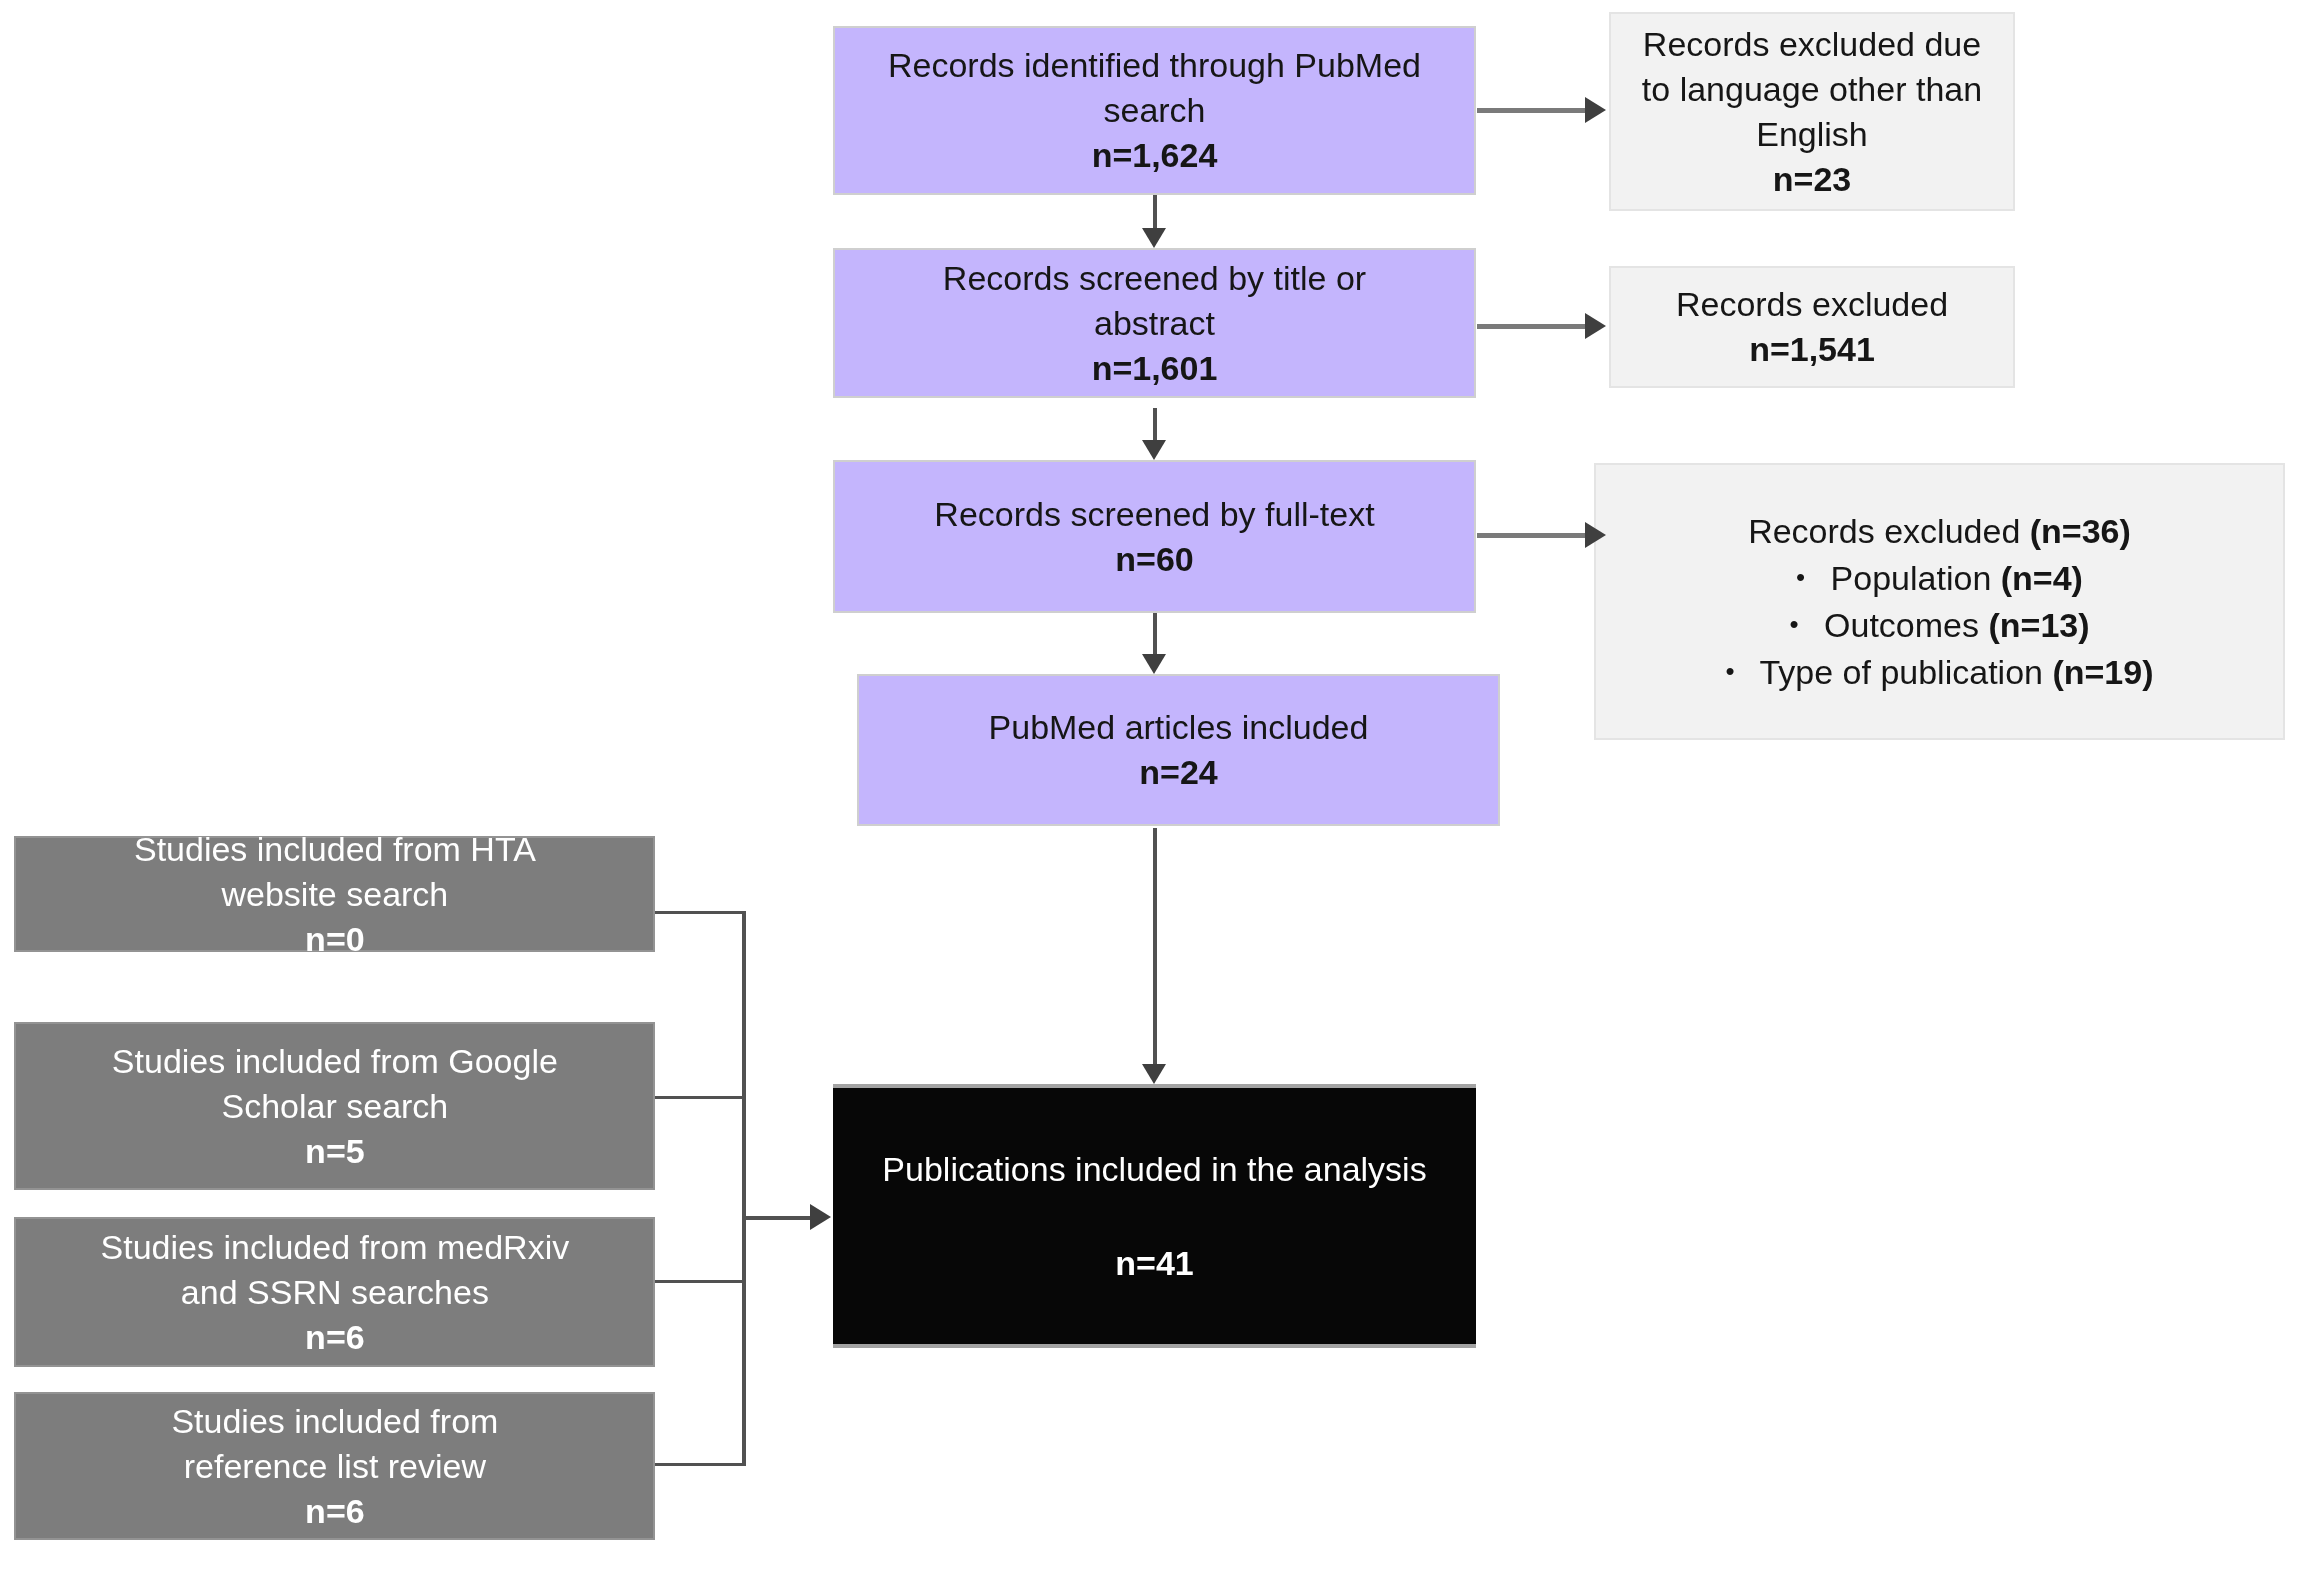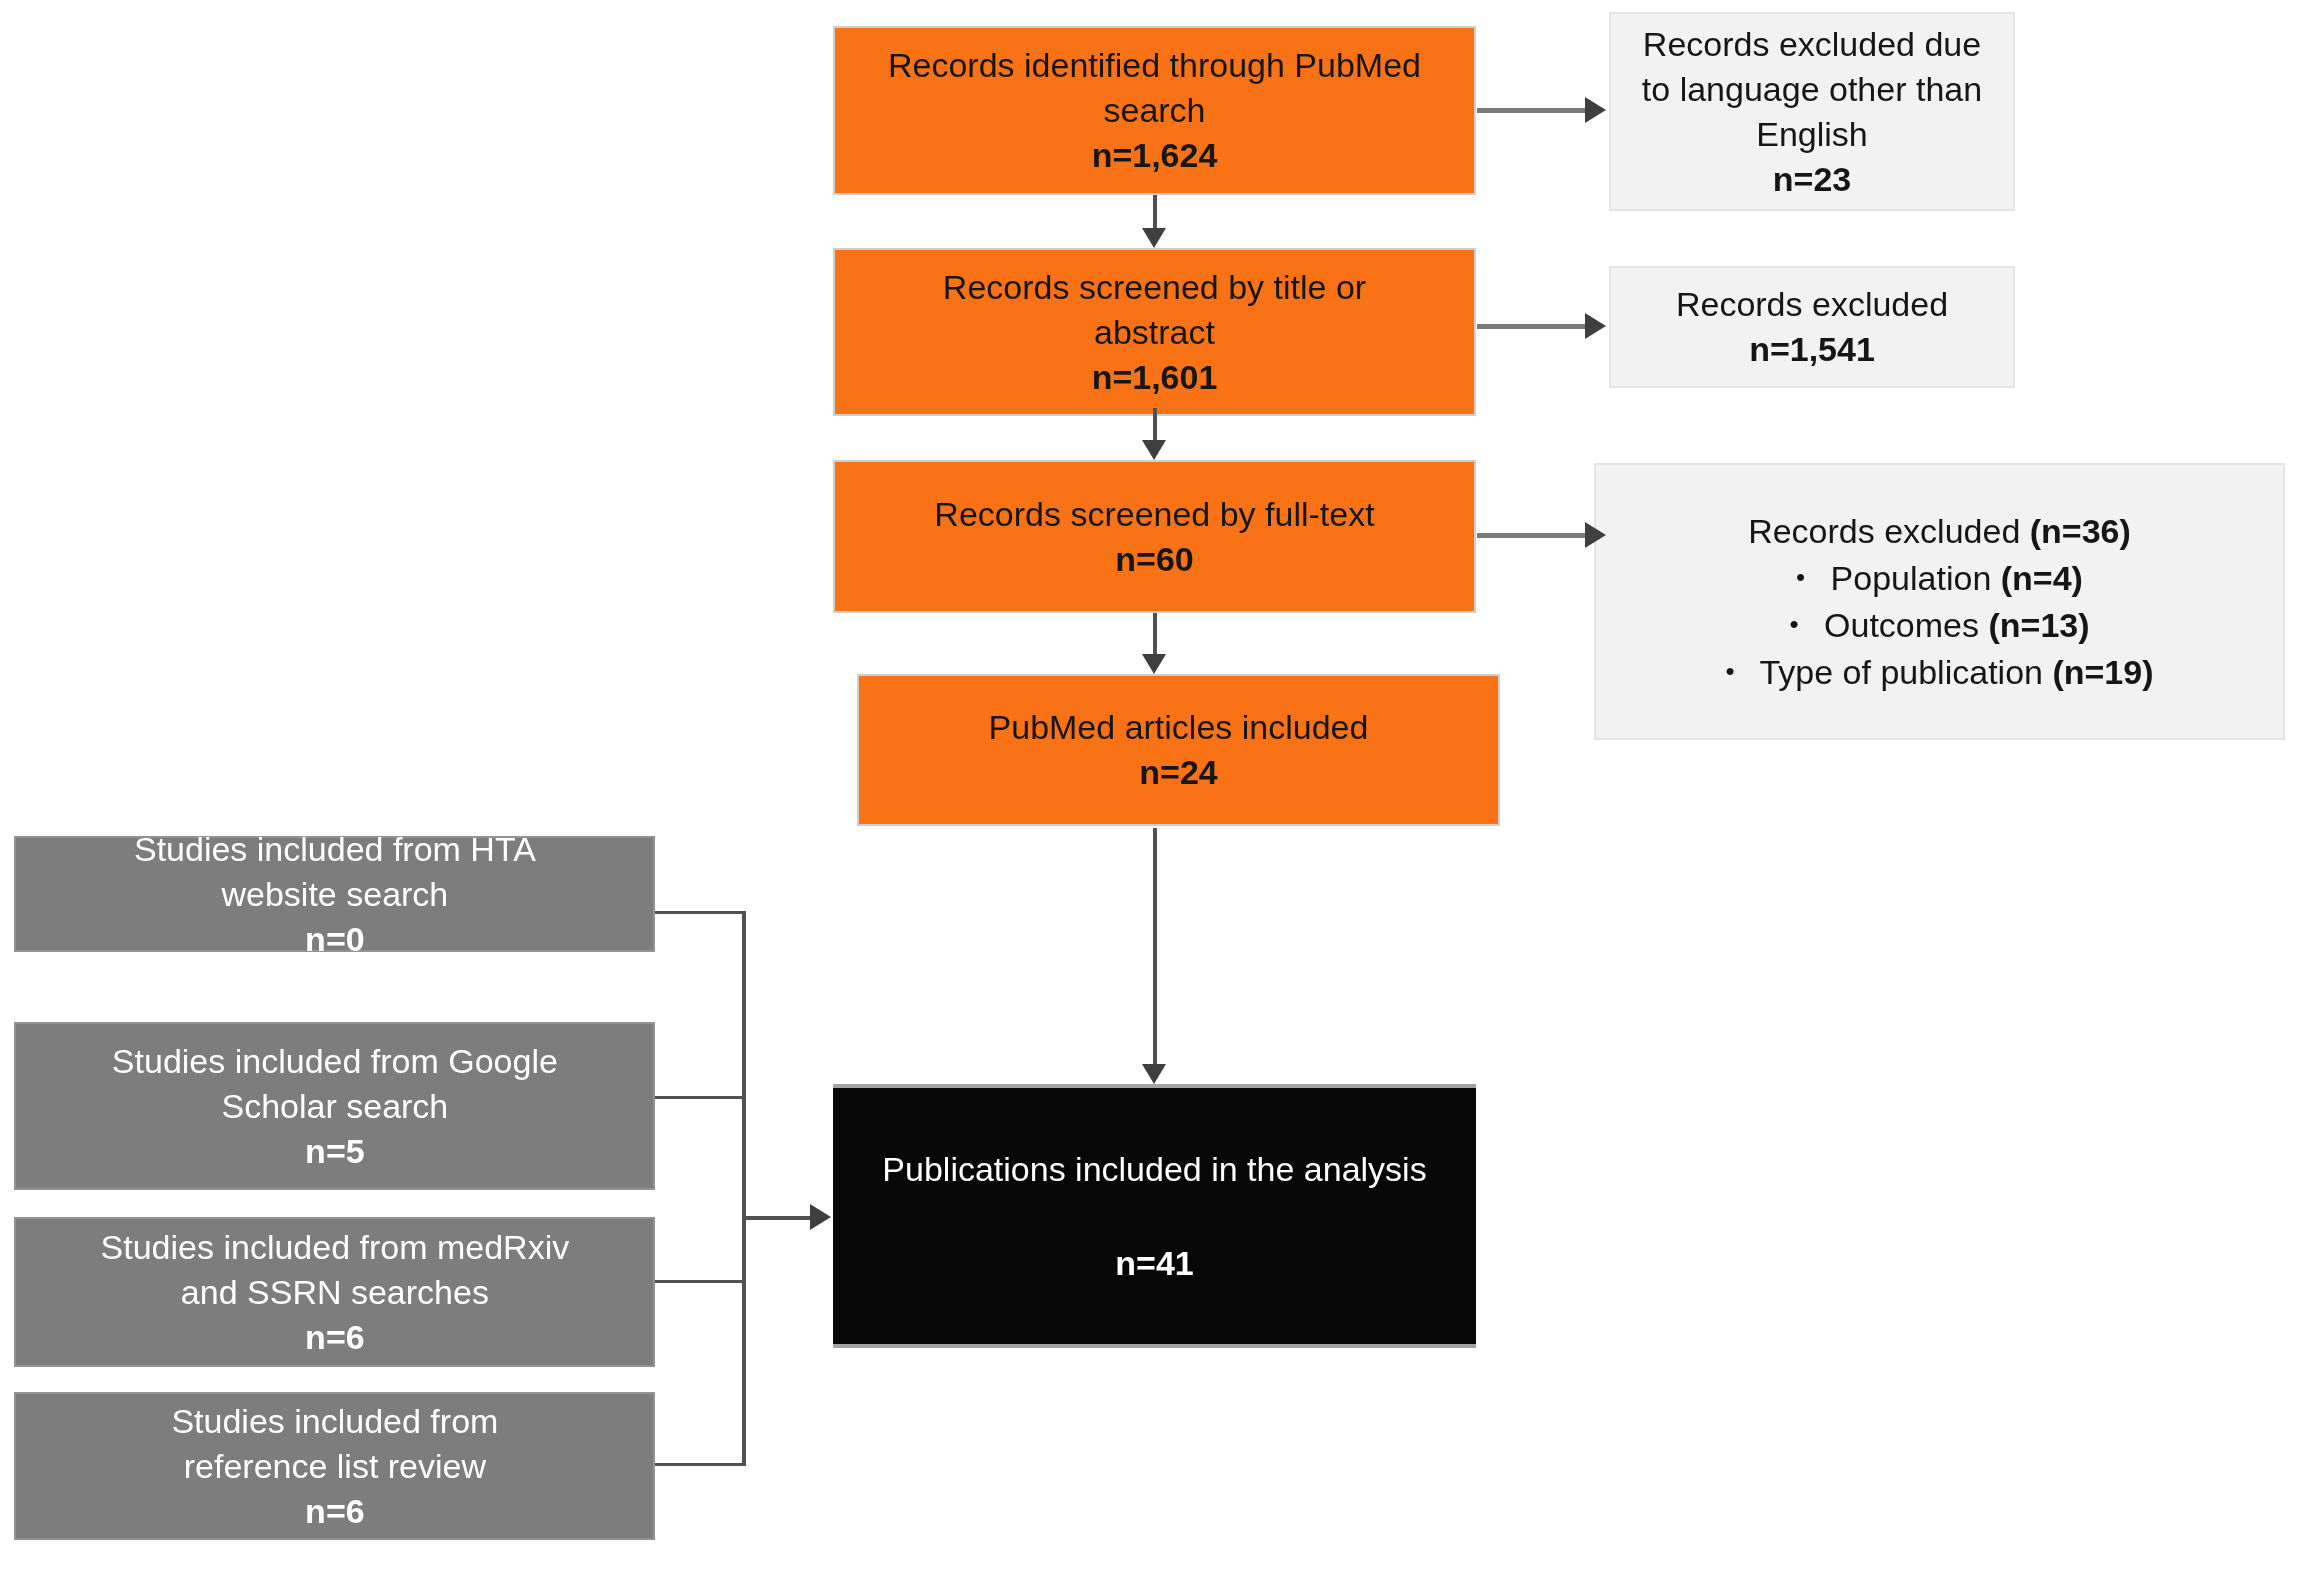--- a/index.html
+++ b/index.html
@@ -14,7 +14,7 @@
     text-align:center;font-size:34px;line-height:45px;
   }
   .box .n{font-weight:700;}
-  .gray{background:#f97316;border:2.2px solid #cfcfcf;}
+  .gray{background:#c4b5fd;border:2.2px solid #cfcfcf;}
   .dark{background:#7d7d7d;border:2.2px solid #939393;color:#ffffff;}
   .light{background:#f2f2f2;border:2.2px solid #e4e4e4;}
   .blackbox{background:#070707;border-top:4.3px solid #a3a3a3;border-bottom:4.3px solid #a3a3a3;color:#ffffff;}

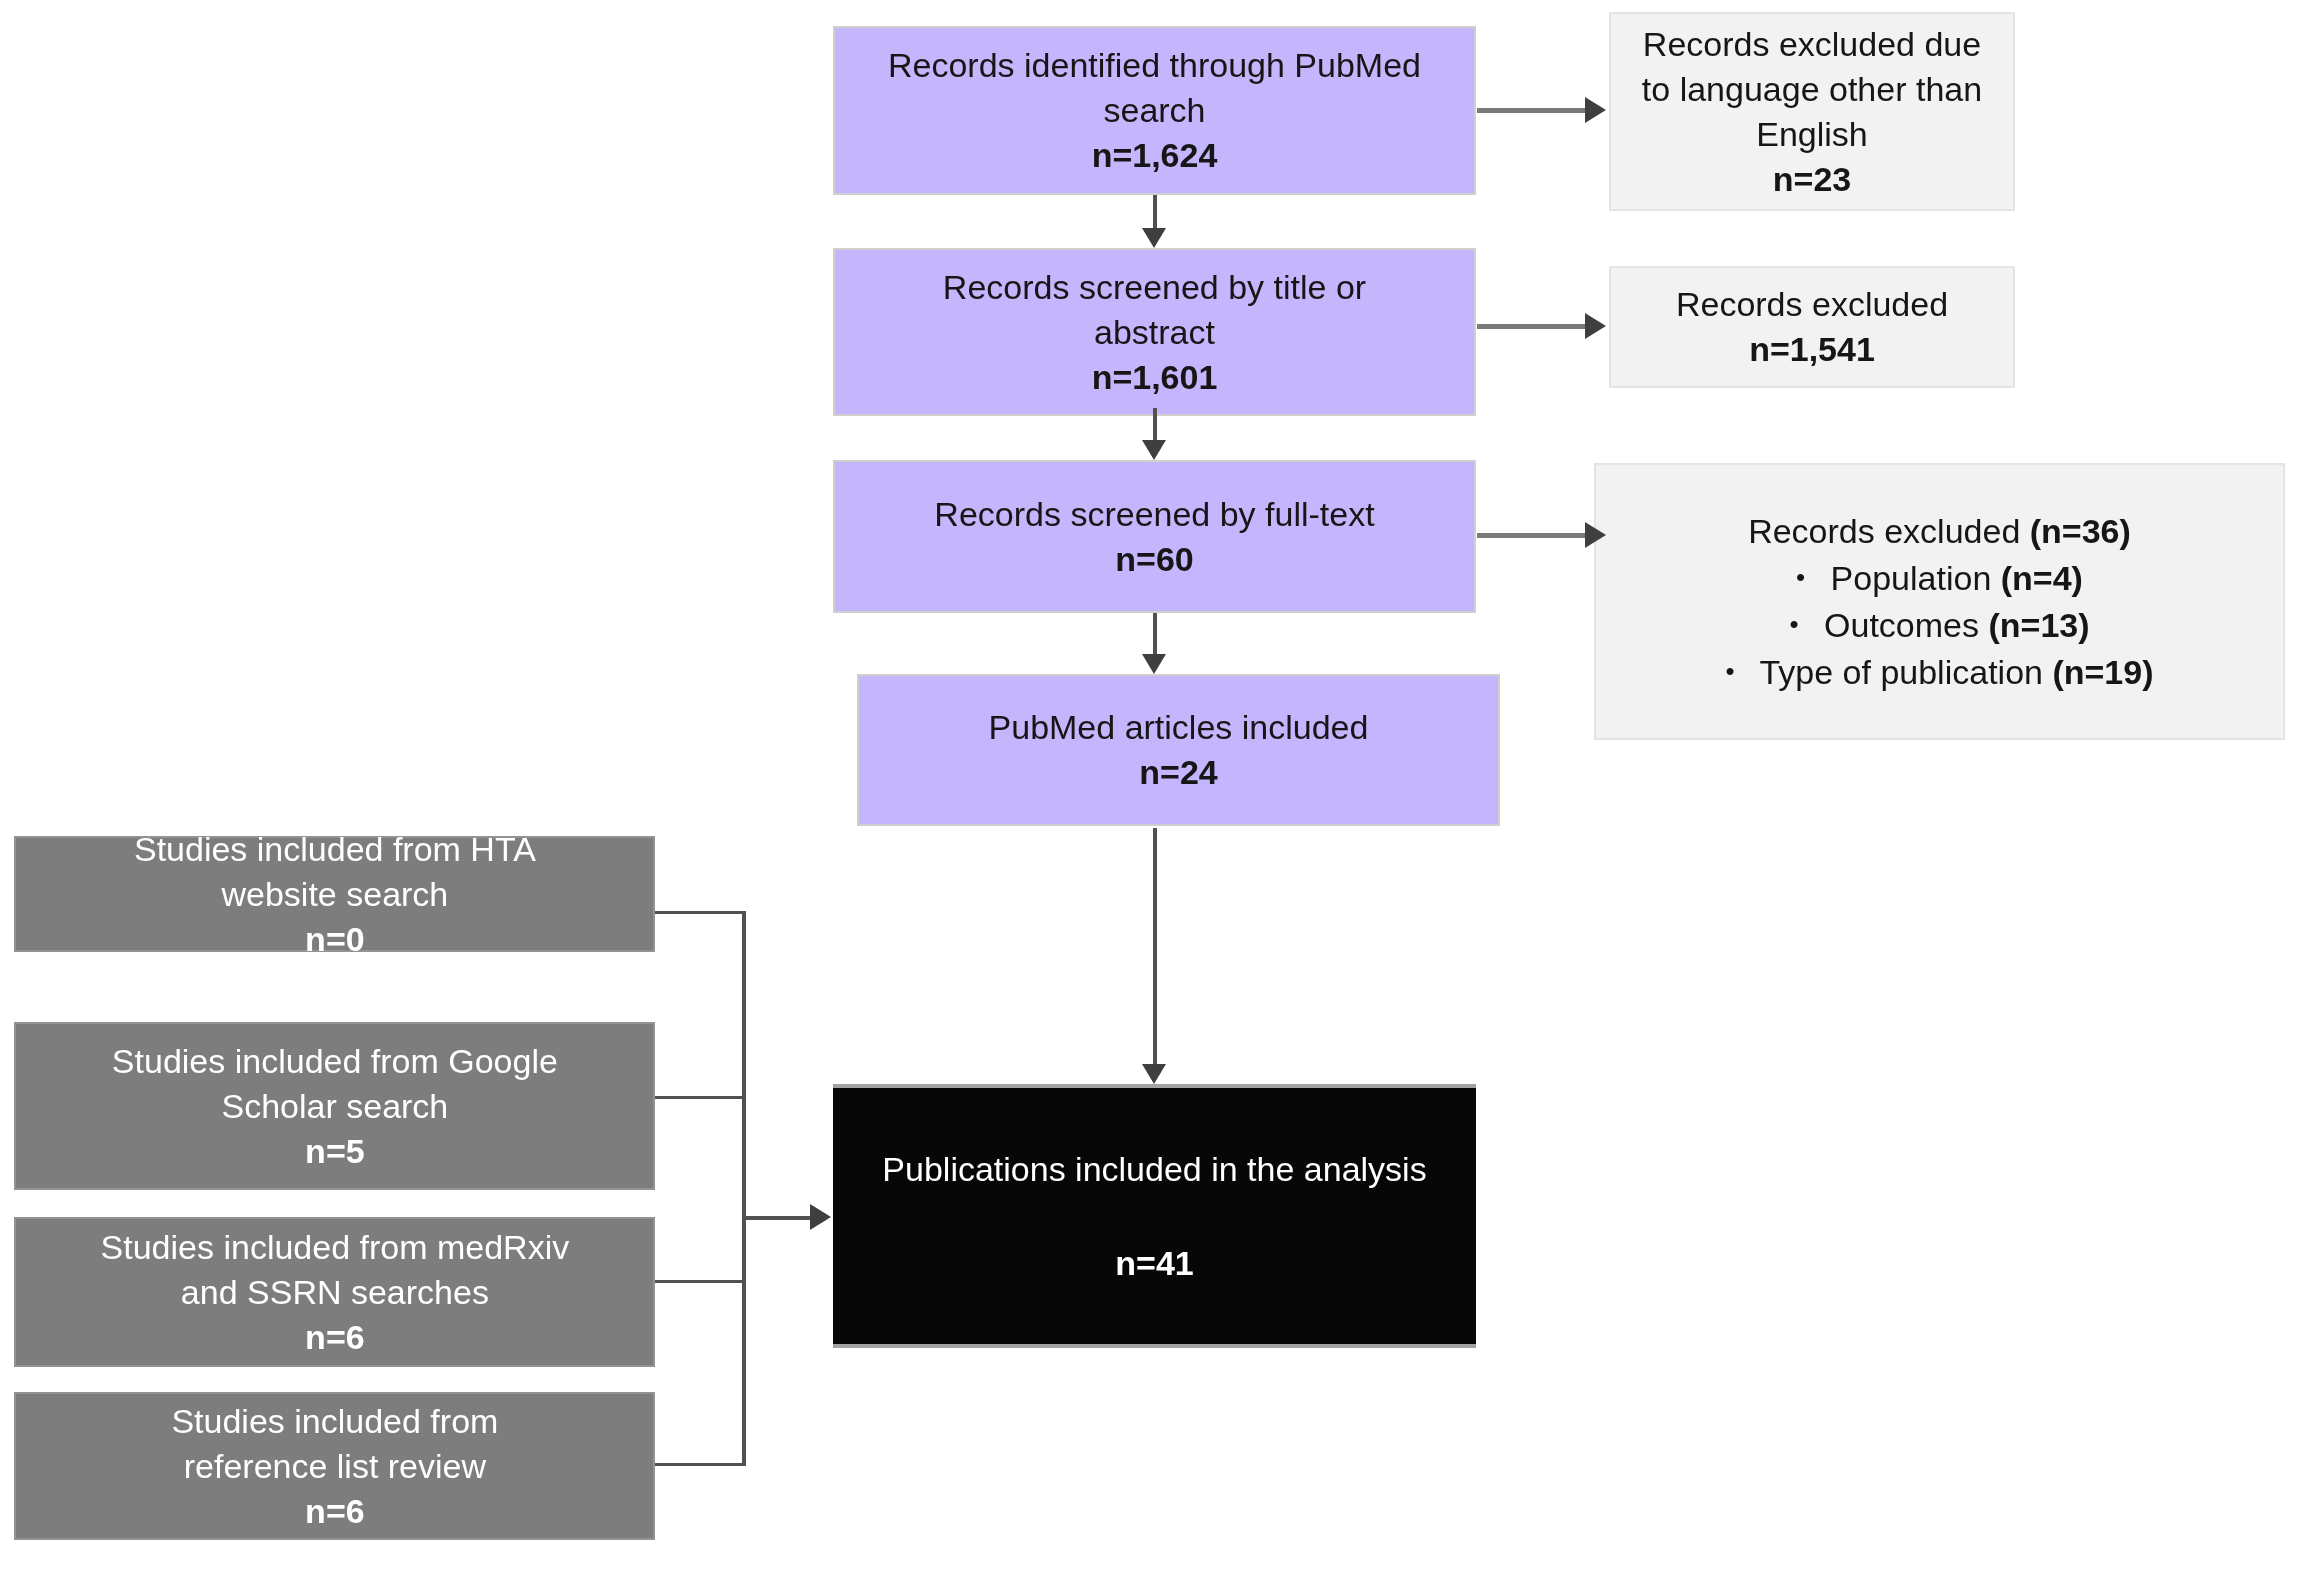--- a/index.html
+++ b/index.html
@@ -37,7 +37,7 @@
     <div class="n">n=1,624</div>
   </div>
 
-  <div class="box gray" style="left:833px;top:248px;width:643px;height:168px;padding:0 43px;">
+  <div class="box gray" style="left:833px;top:248px;width:643px;height:150px;padding:0 43px;">
     <div>Records screened by title or abstract</div>
     <div class="n">n=1,601</div>
   </div>

